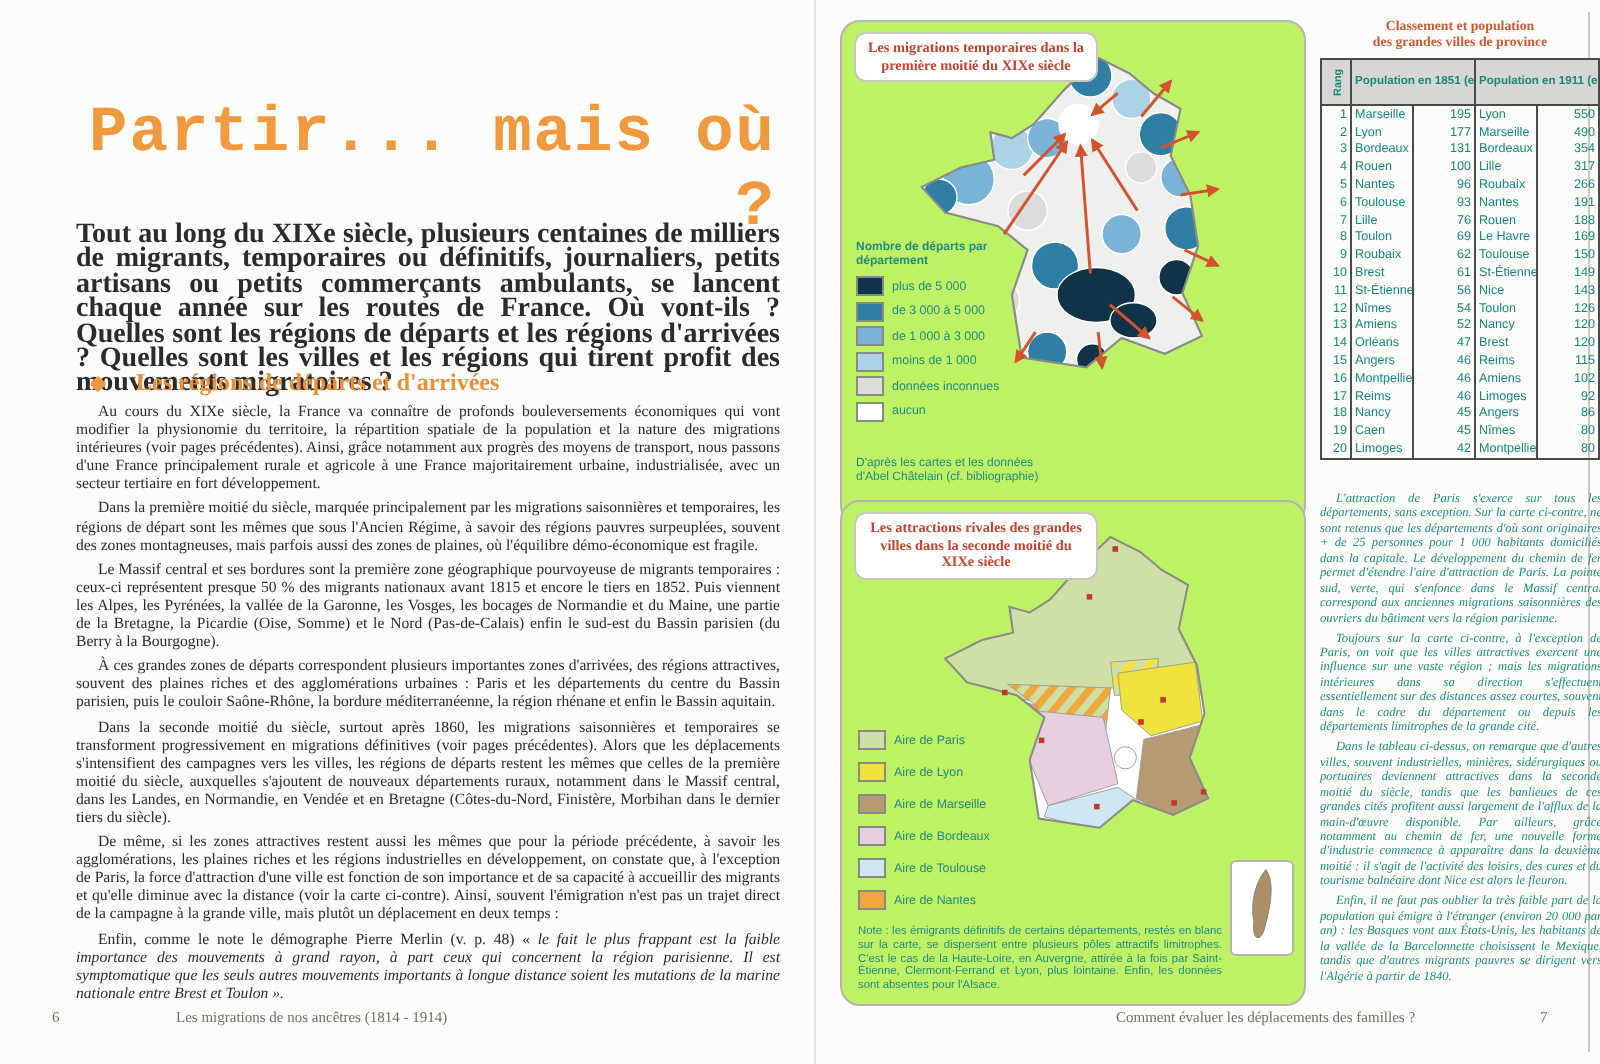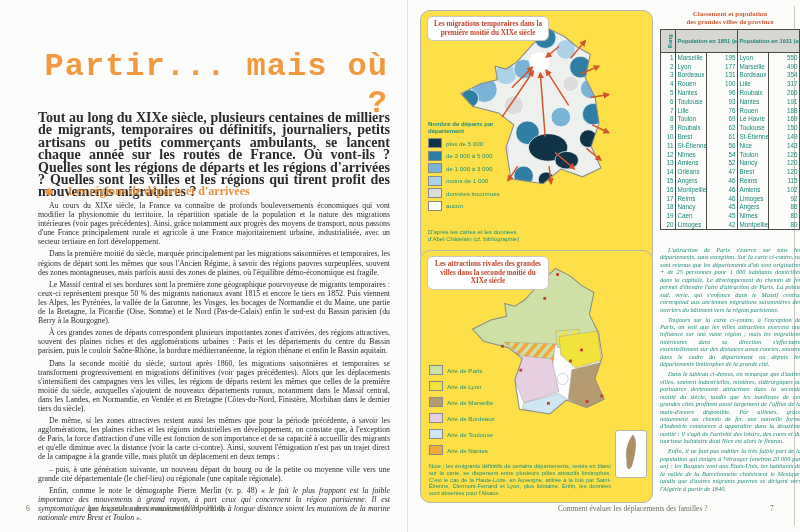--- a/index.html
+++ b/index.html
@@ -31,7 +31,7 @@
   .footer-left .ft{position:absolute;left:88px;top:0;text-align:right;}
 
   
-  .map-panel{position:absolute;left:12px;width:233px;background:#fde047;
+  .map-panel{position:absolute;left:12px;width:233px;background:#bef264;
       border:1.5px solid #b5b5ad;border-radius:10px;box-sizing:border-box;}
   #panel1{top:10px;height:253px;}
   #panel2{top:250px;height:253px;}

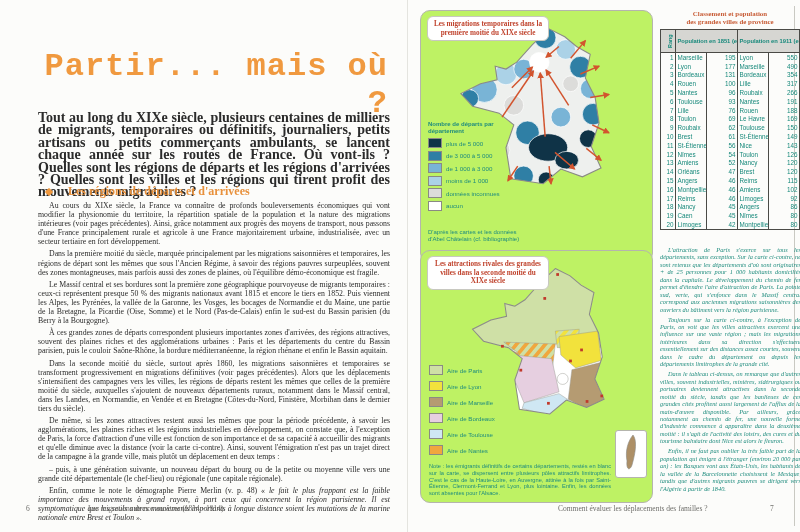--- a/index.html
+++ b/index.html
@@ -105,7 +105,6 @@
       <p>À ces grandes zones de départs correspondent plusieurs importantes zones d'arrivées, des régions attractives, souvent des plaines riches et des agglomérations urbaines : Paris et les départements du centre du Bassin parisien, puis le couloir Saône-Rhône, la bordure méditerranéenne, la région rhénane et enfin le Bassin aquitain.</p>
       <p>Dans la seconde moitié du siècle, surtout après 1860, les migrations saisonnières et temporaires se transforment progressivement en migrations définitives (voir pages précédentes). Alors que les déplacements s'intensifient des campagnes vers les villes, les régions de départs restent les mêmes que celles de la première moitié du siècle, auxquelles s'ajoutent de nouveaux départements ruraux, notamment dans le Massif central, dans les Landes, en Normandie, en Vendée et en Bretagne (Côtes-du-Nord, Finistère, Morbihan dans le dernier tiers du siècle).</p>
       <p>De même, si les zones attractives restent aussi les mêmes que pour la période précédente, à savoir les agglomérations, les plaines riches et les régions industrielles en développement, on constate que, à l'exception de Paris, la force d'attraction d'une ville est fonction de son importance et de sa capacité à accueillir des migrants et qu'elle diminue avec la distance (voir la carte ci-contre). Ainsi, souvent l'émigration n'est pas un trajet direct de la campagne à la grande ville, mais plutôt un déplacement en deux temps :</p>
-      <p>– puis, à une génération suivante, un nouveau départ du bourg ou de la petite ou moyenne ville vers une grande cité départementale (le chef-lieu) ou régionale (une capitale régionale).</p>
       <p class="quote-par"><span>Enfin, comme le note le démographe Pierre Merlin (v. p. 48) « </span><span class="it">le fait le plus frappant est la faible importance des mouvements à grand rayon, à part ceux qui concernent la région parisienne. Il est symptomatique que les seuls autres mouvements importants à longue distance soient les mutations de la marine nationale entre Brest et Toulon ».</span></p>
     </div>
 

